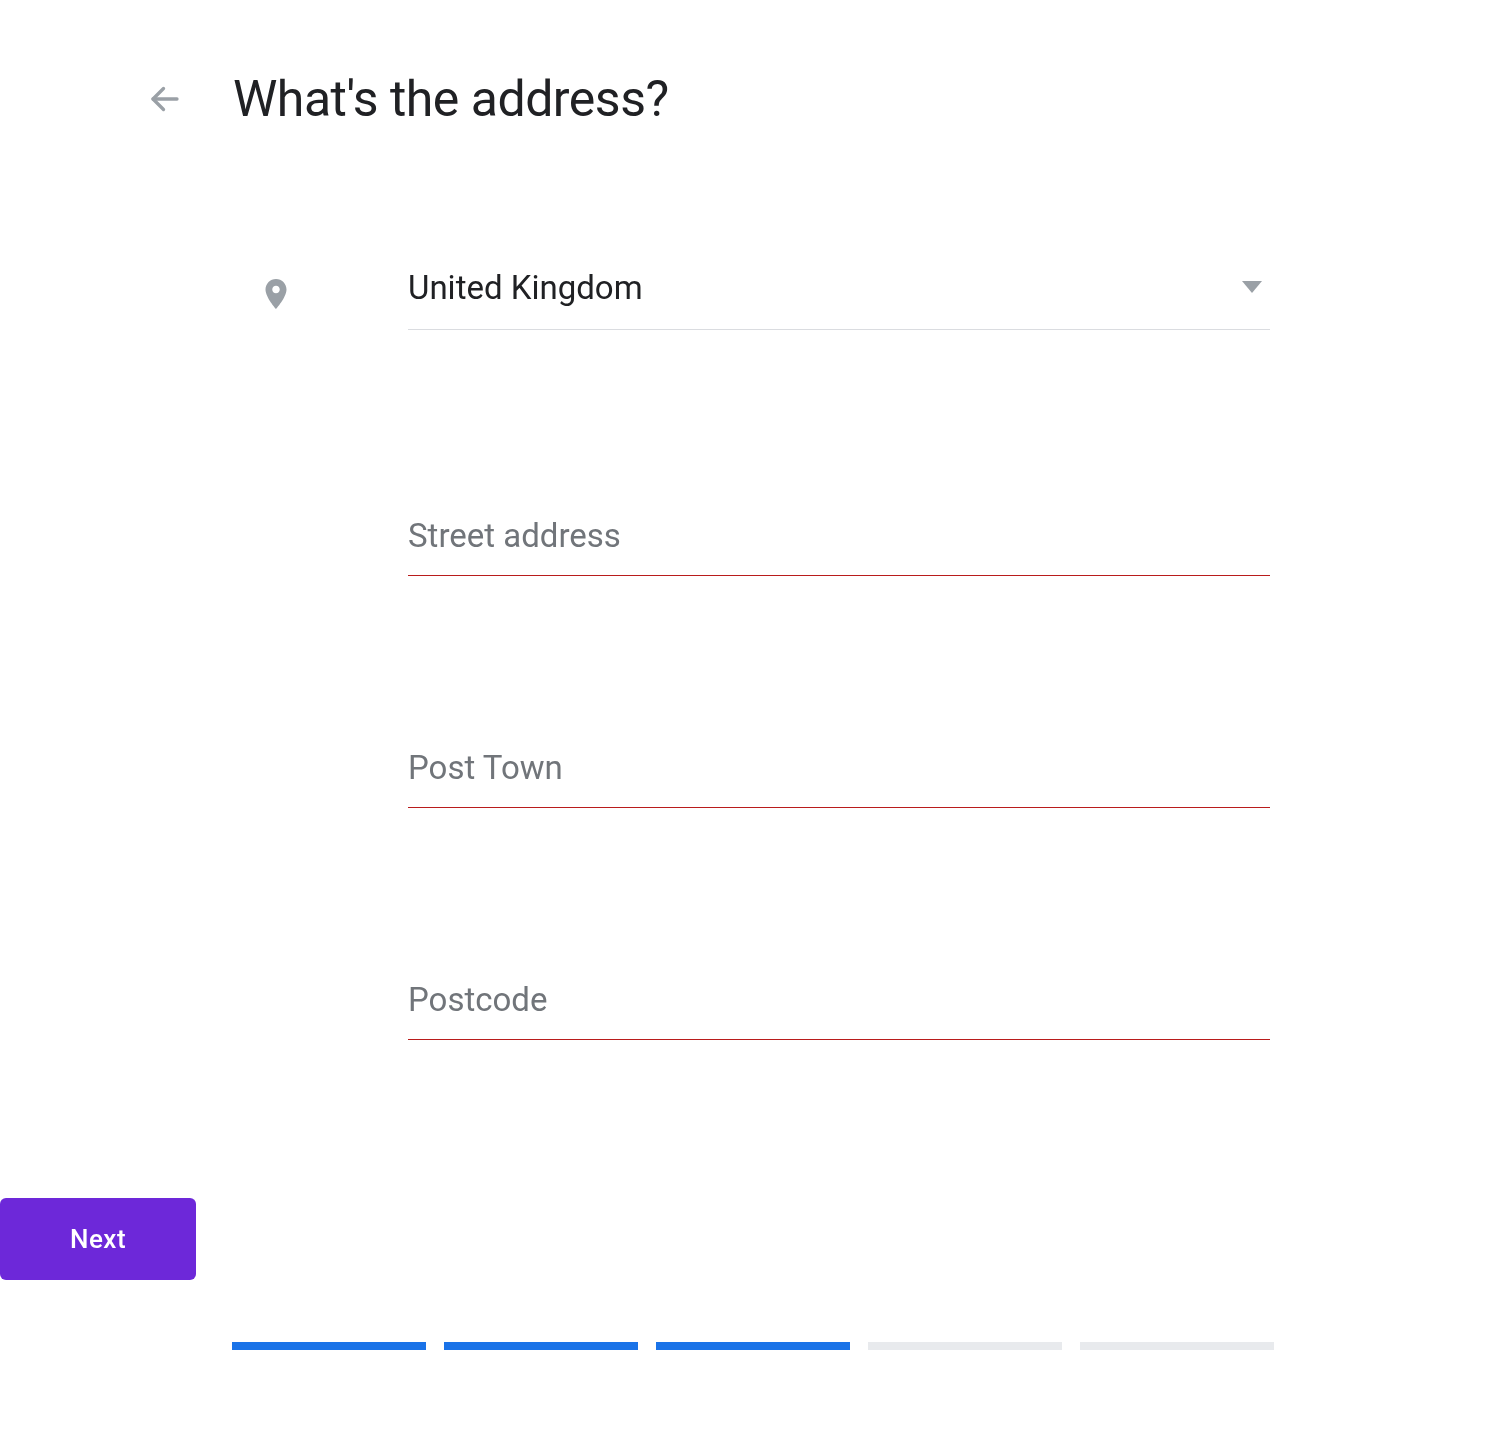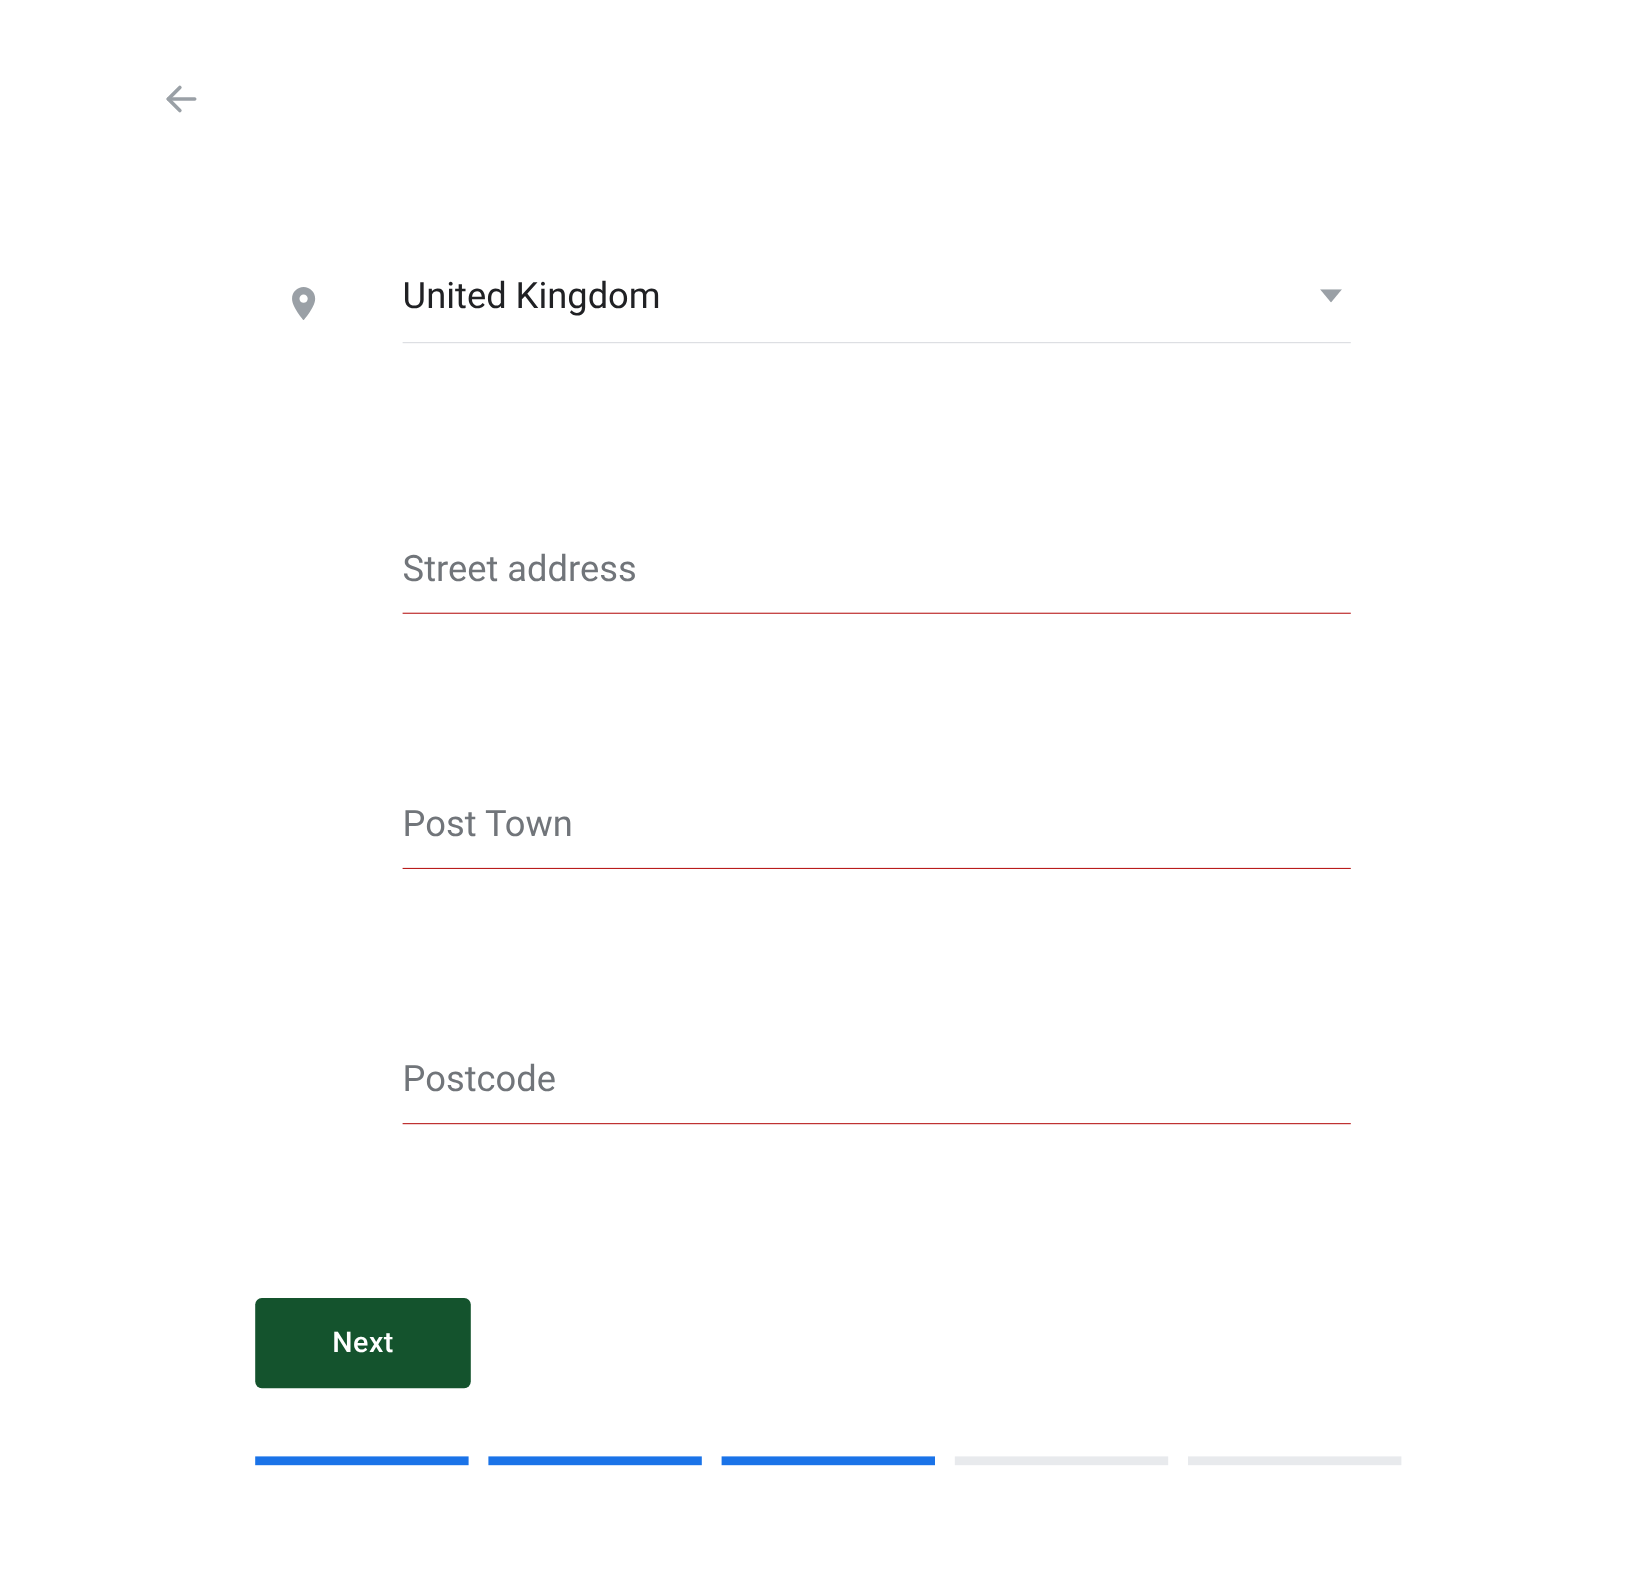--- a/index.html
+++ b/index.html
@@ -138,6 +138,7 @@
         <polyline points="11 5 4 12 11 19"></polyline>
       </svg>
     </div>
+    <h1 class="title">What's the address?</h1>
   </div>
 
   <div class="form-area">

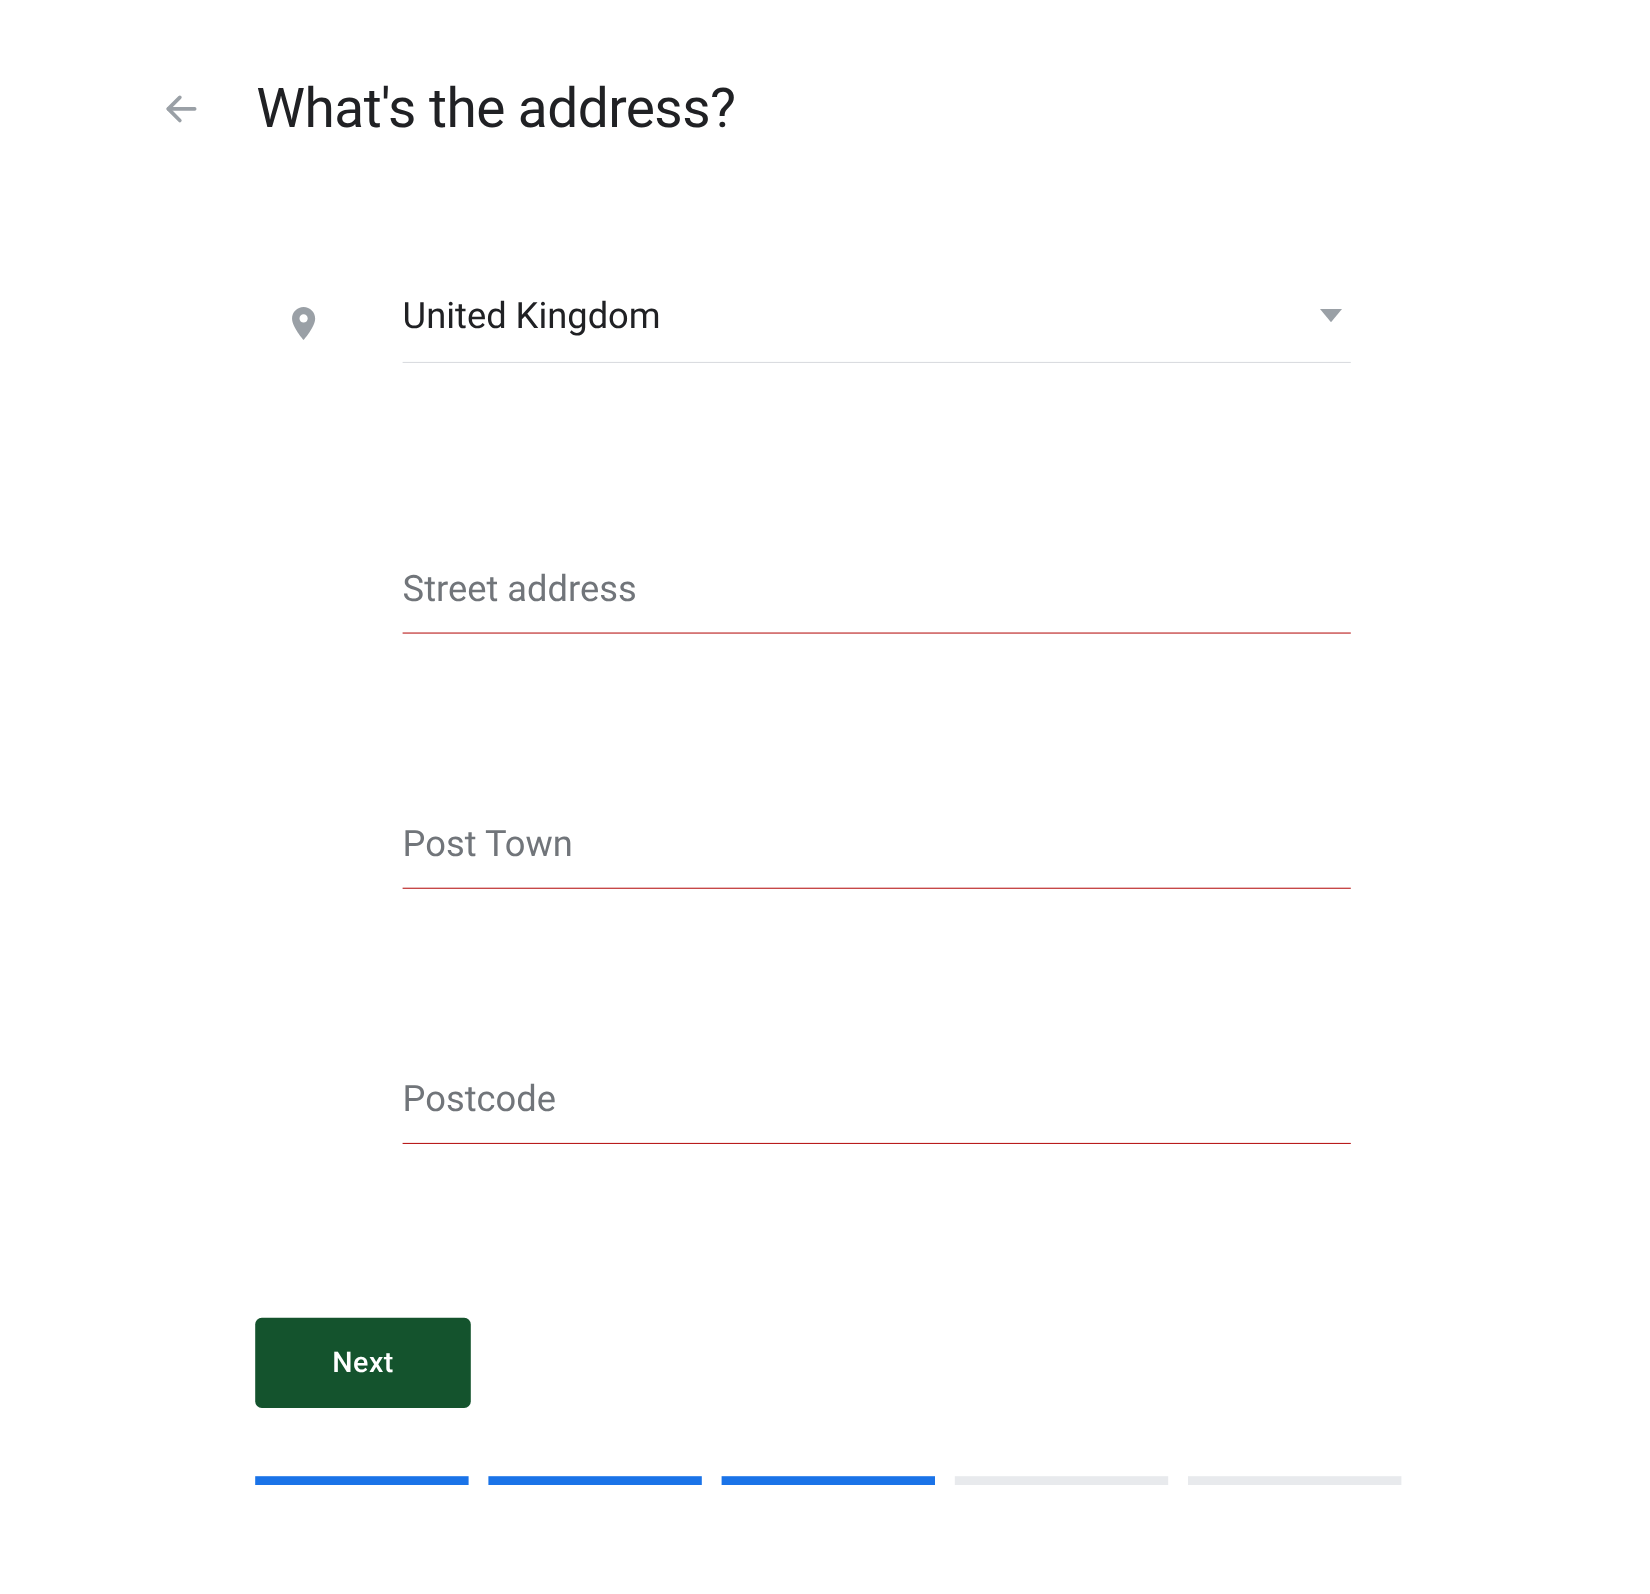--- a/index.html
+++ b/index.html
@@ -55,7 +55,7 @@
       padding-top: 4px;
     }
     .fields-col {
-      margin-left: 68px;
+      margin-left: 110px;
       width: 862px;
     }
     .select-field {

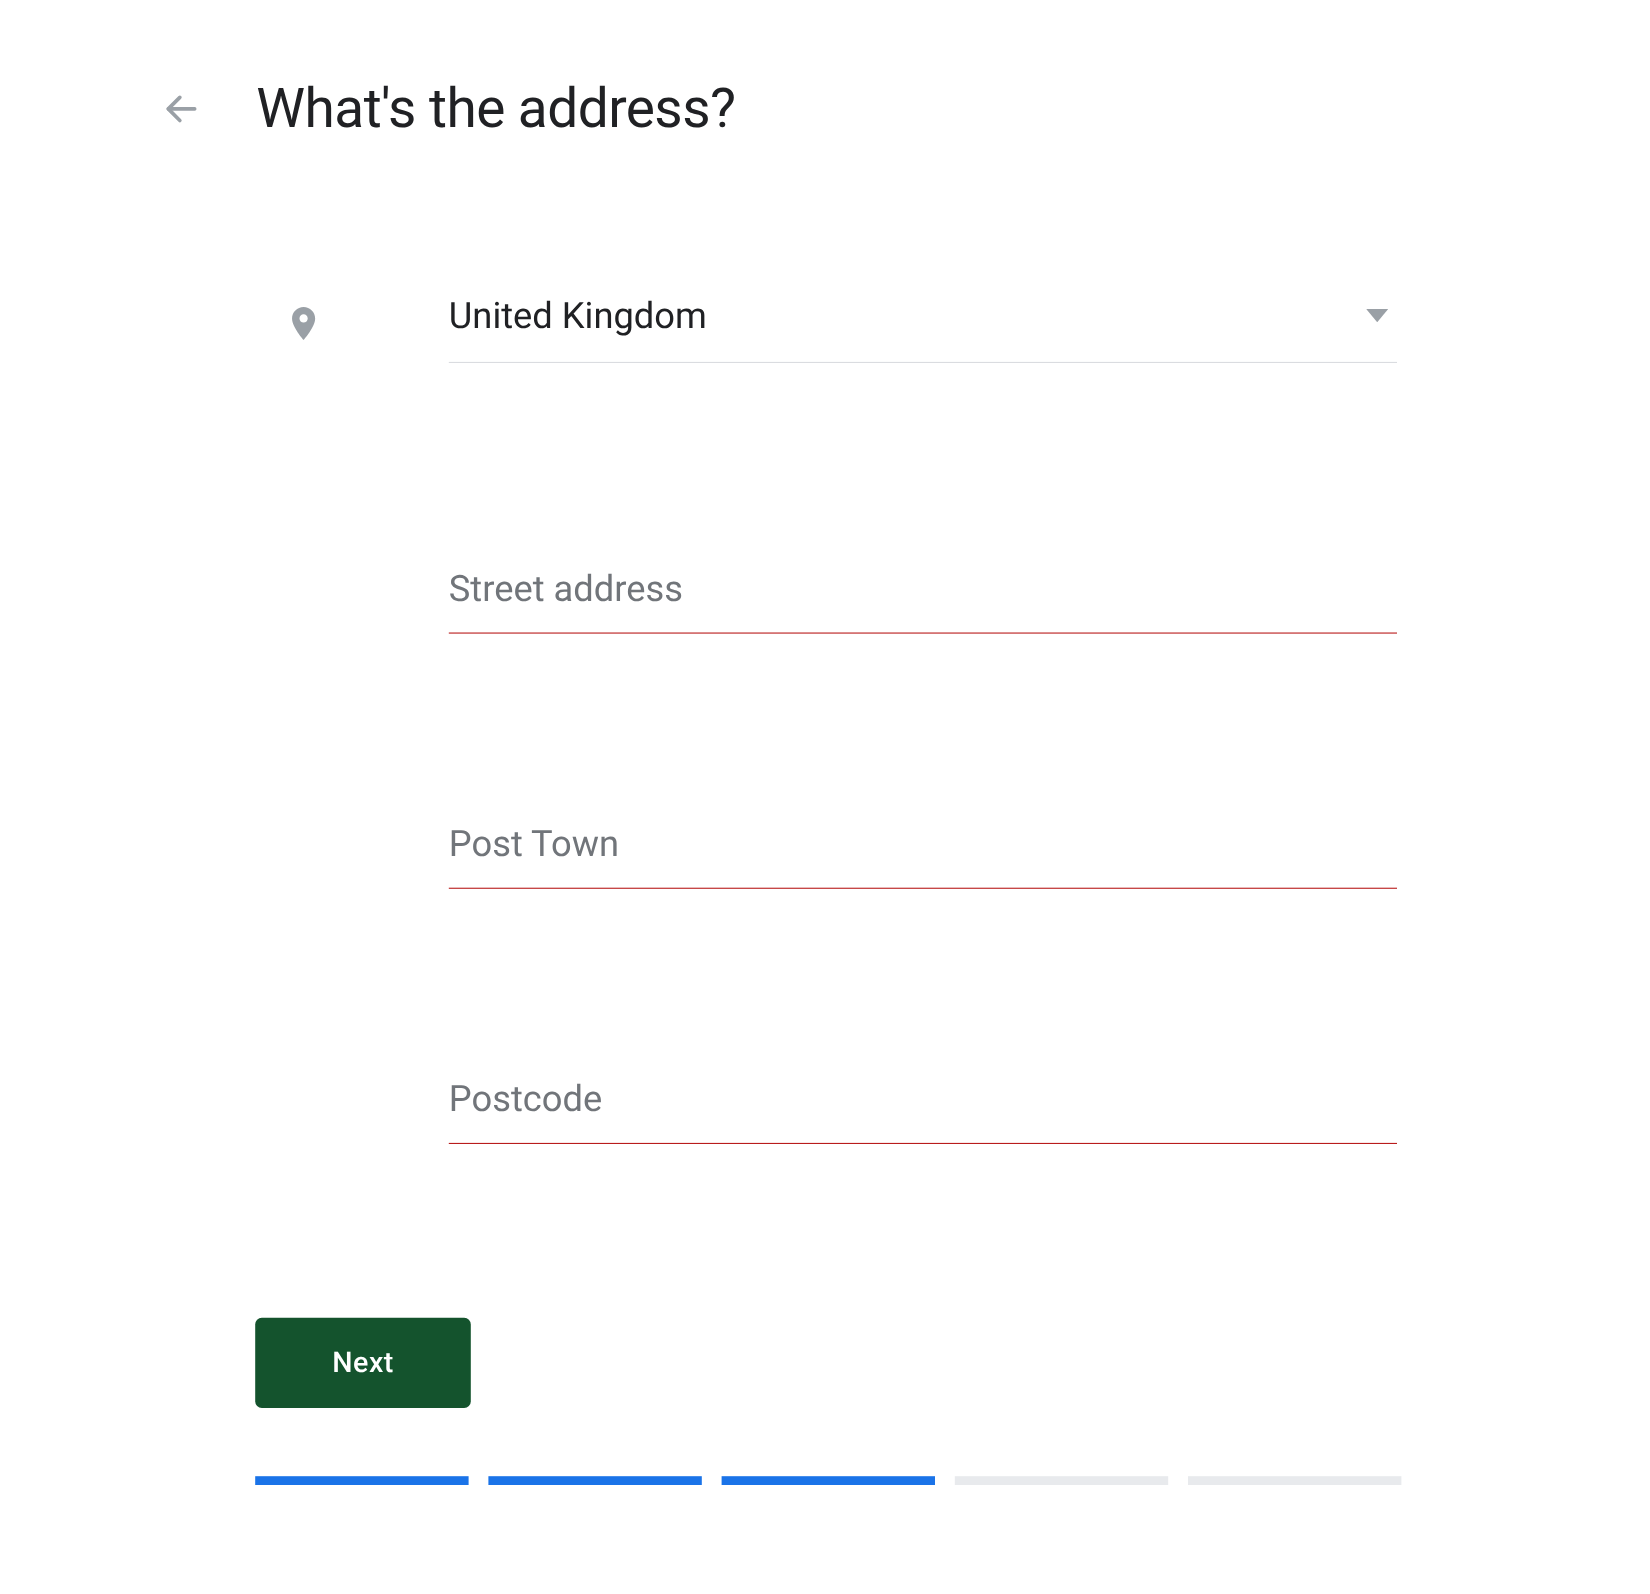--- a/index.html
+++ b/index.html
@@ -97,8 +97,7 @@
     }
     .next-button {
       margin-top: 158px;
-      margin-left: 232px;
-      background: #14532d;
+      background: #6d28d9;
       color: #fff;
       border: none;
       border-radius: 6px;

